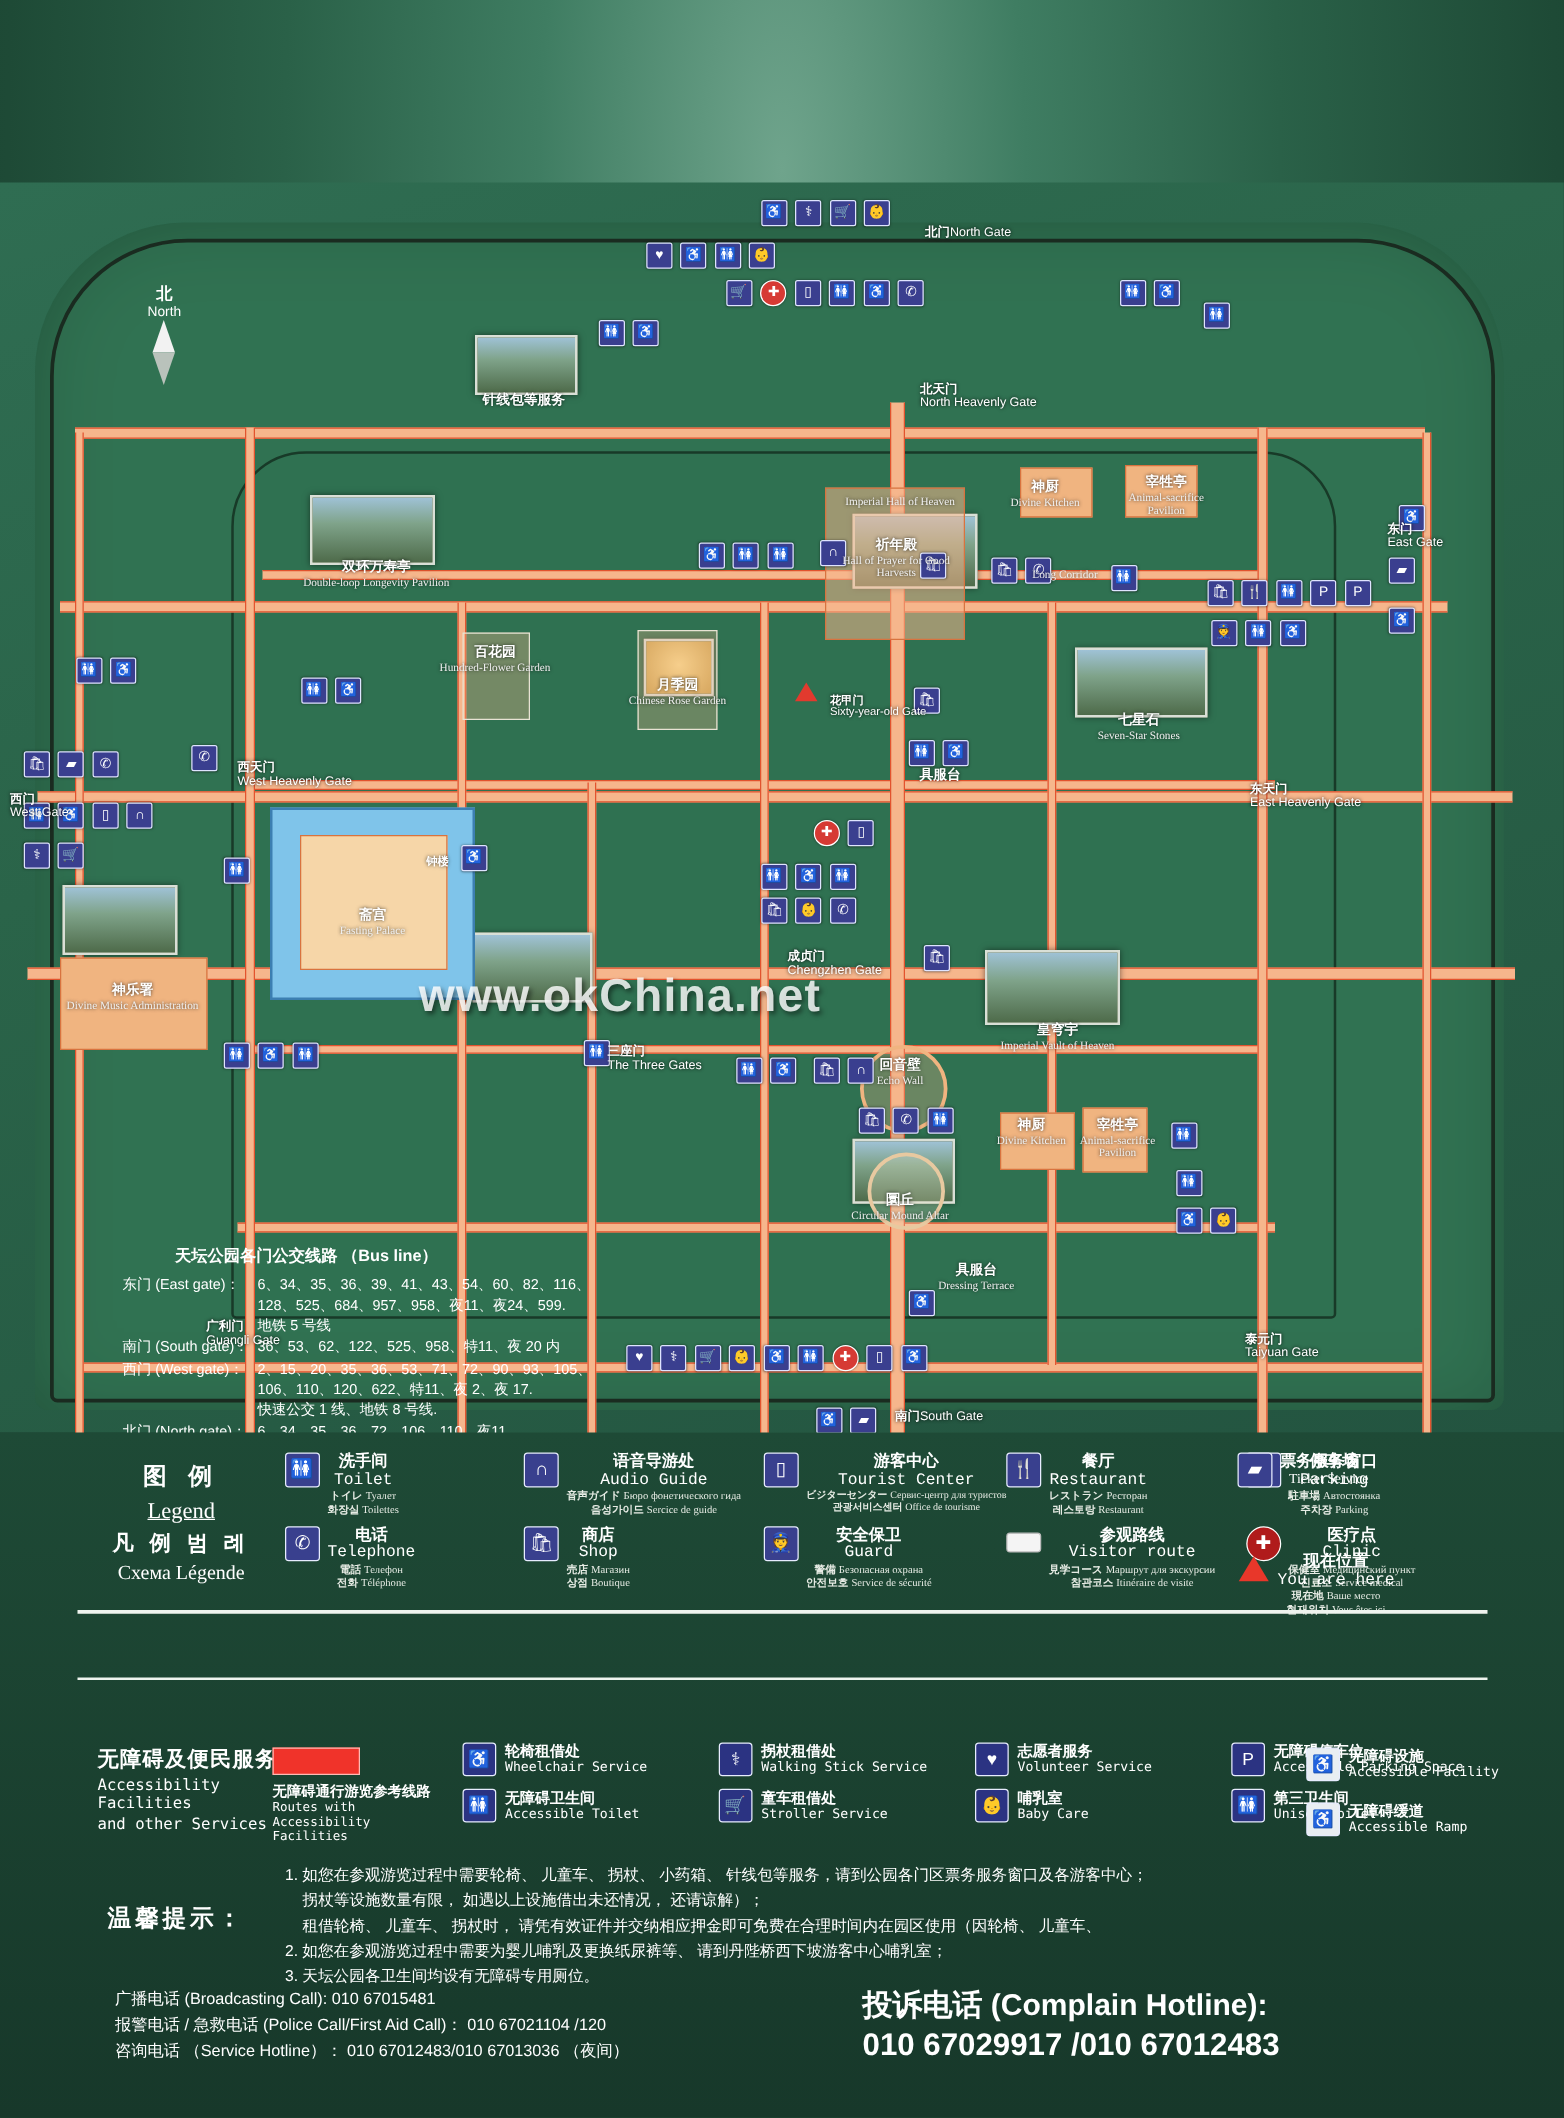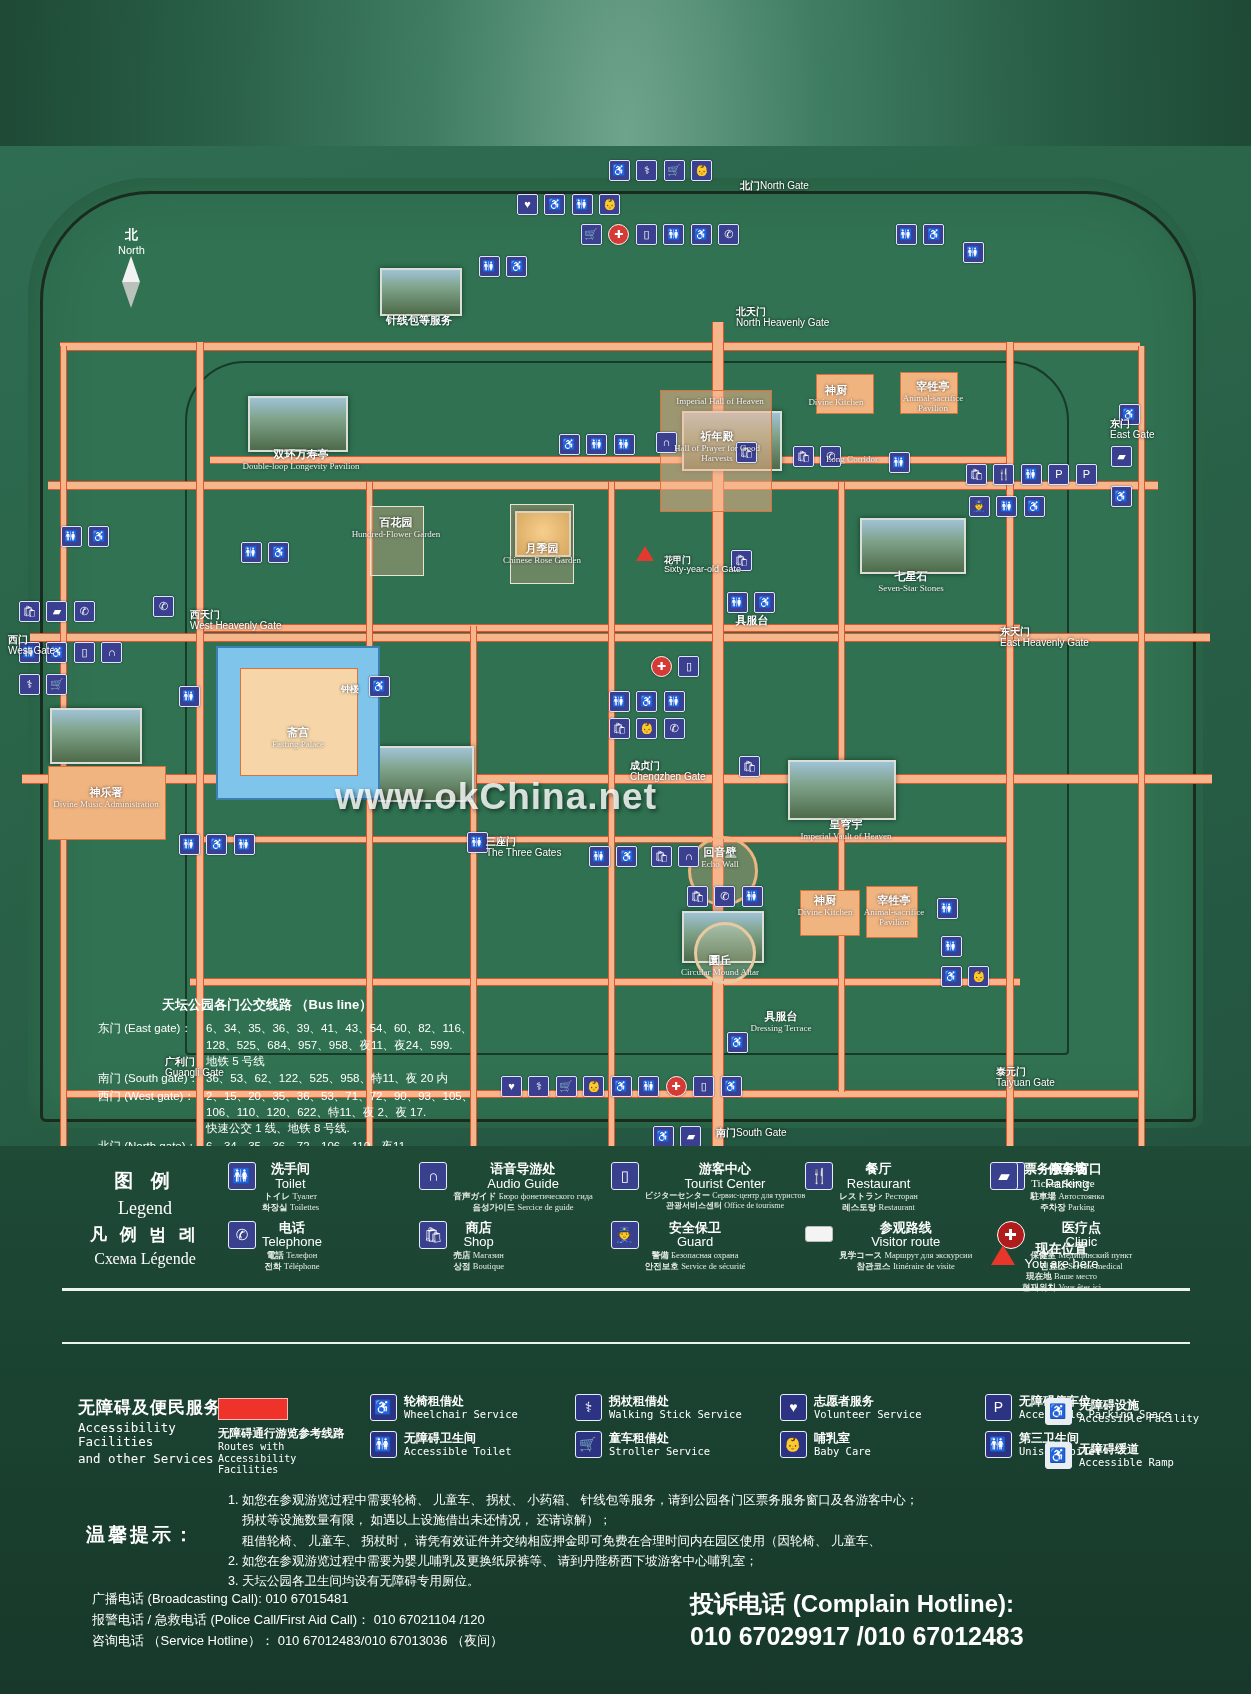--- a/index.html
+++ b/index.html
@@ -90,7 +90,7 @@
   }
   
   .busblock{position:absolute;left:62px;top:850px;width:420px;font-size:11.5px;line-height:1.42;}
-  .bus-title{font-weight:bold;font-size:13px;margin-bottom:6px;padding-left:100px;}
+  .bus-title{font-weight:bold;font-size:13px;margin-bottom:6px;padding-left:78px;}
   .bus-row{display:flex;margin-bottom:1px;padding-left:36px;}
   .bus-gate{width:108px;flex:none;}
   .bus-nums{flex:1;}

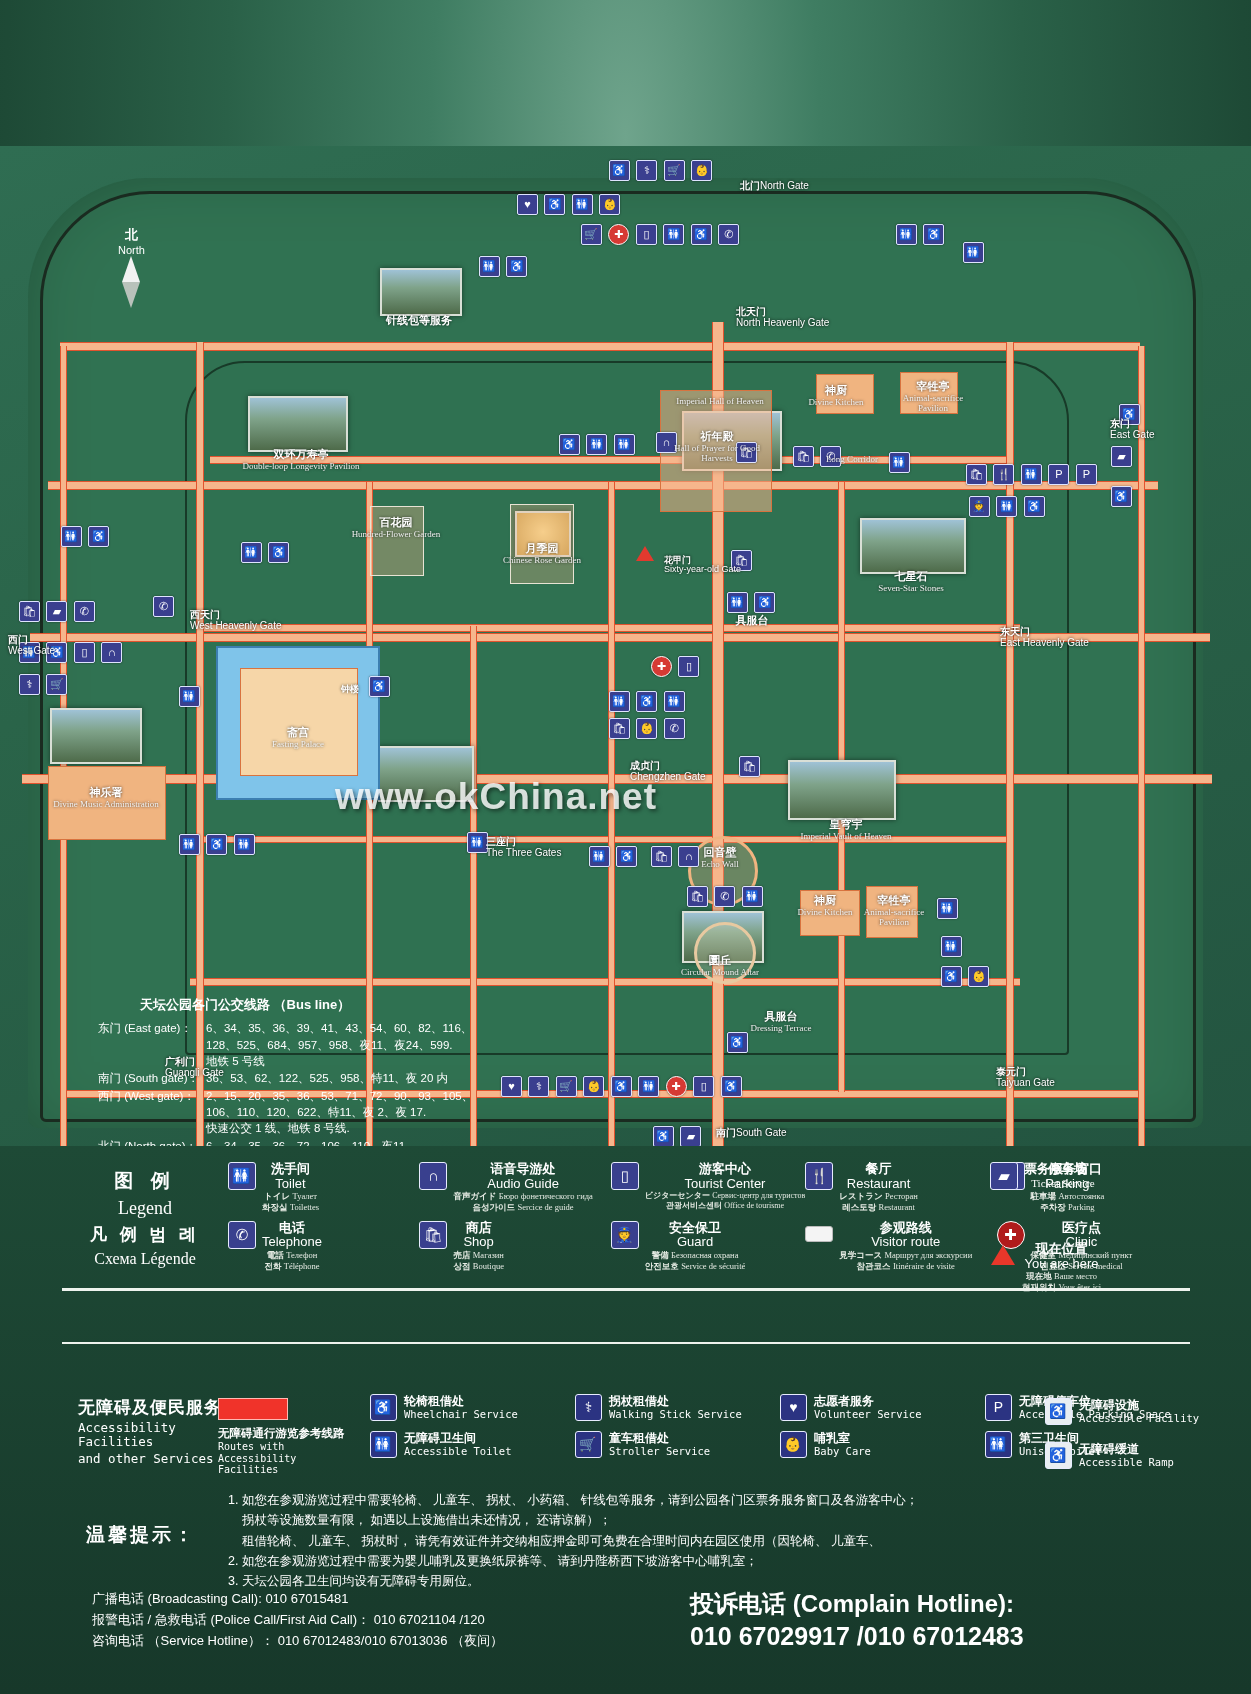--- a/index.html
+++ b/index.html
@@ -119,7 +119,7 @@
     border-left:12px solid transparent;border-right:12px solid transparent;border-bottom:20px solid #e8372a;}
   .ltxt{min-width:0;text-align:center;}
   .ltxt .t-cn{font-size:13px;font-weight:bold;line-height:1.12;}
-  .ltxt .t-en{font-size:13px;font-family:Liberation Sans, sans-serif;line-height:1.15;}
+  .ltxt .t-en{font-size:13px;font-family:Liberation Mono, monospace;line-height:1.15;}
   .ltxt .t-sub{font-size:8.5px;line-height:1.25;color:#e6ebe4;white-space:nowrap;}
   .ltxt .t-sub span{font-family:"Liberation Serif",serif;}
   

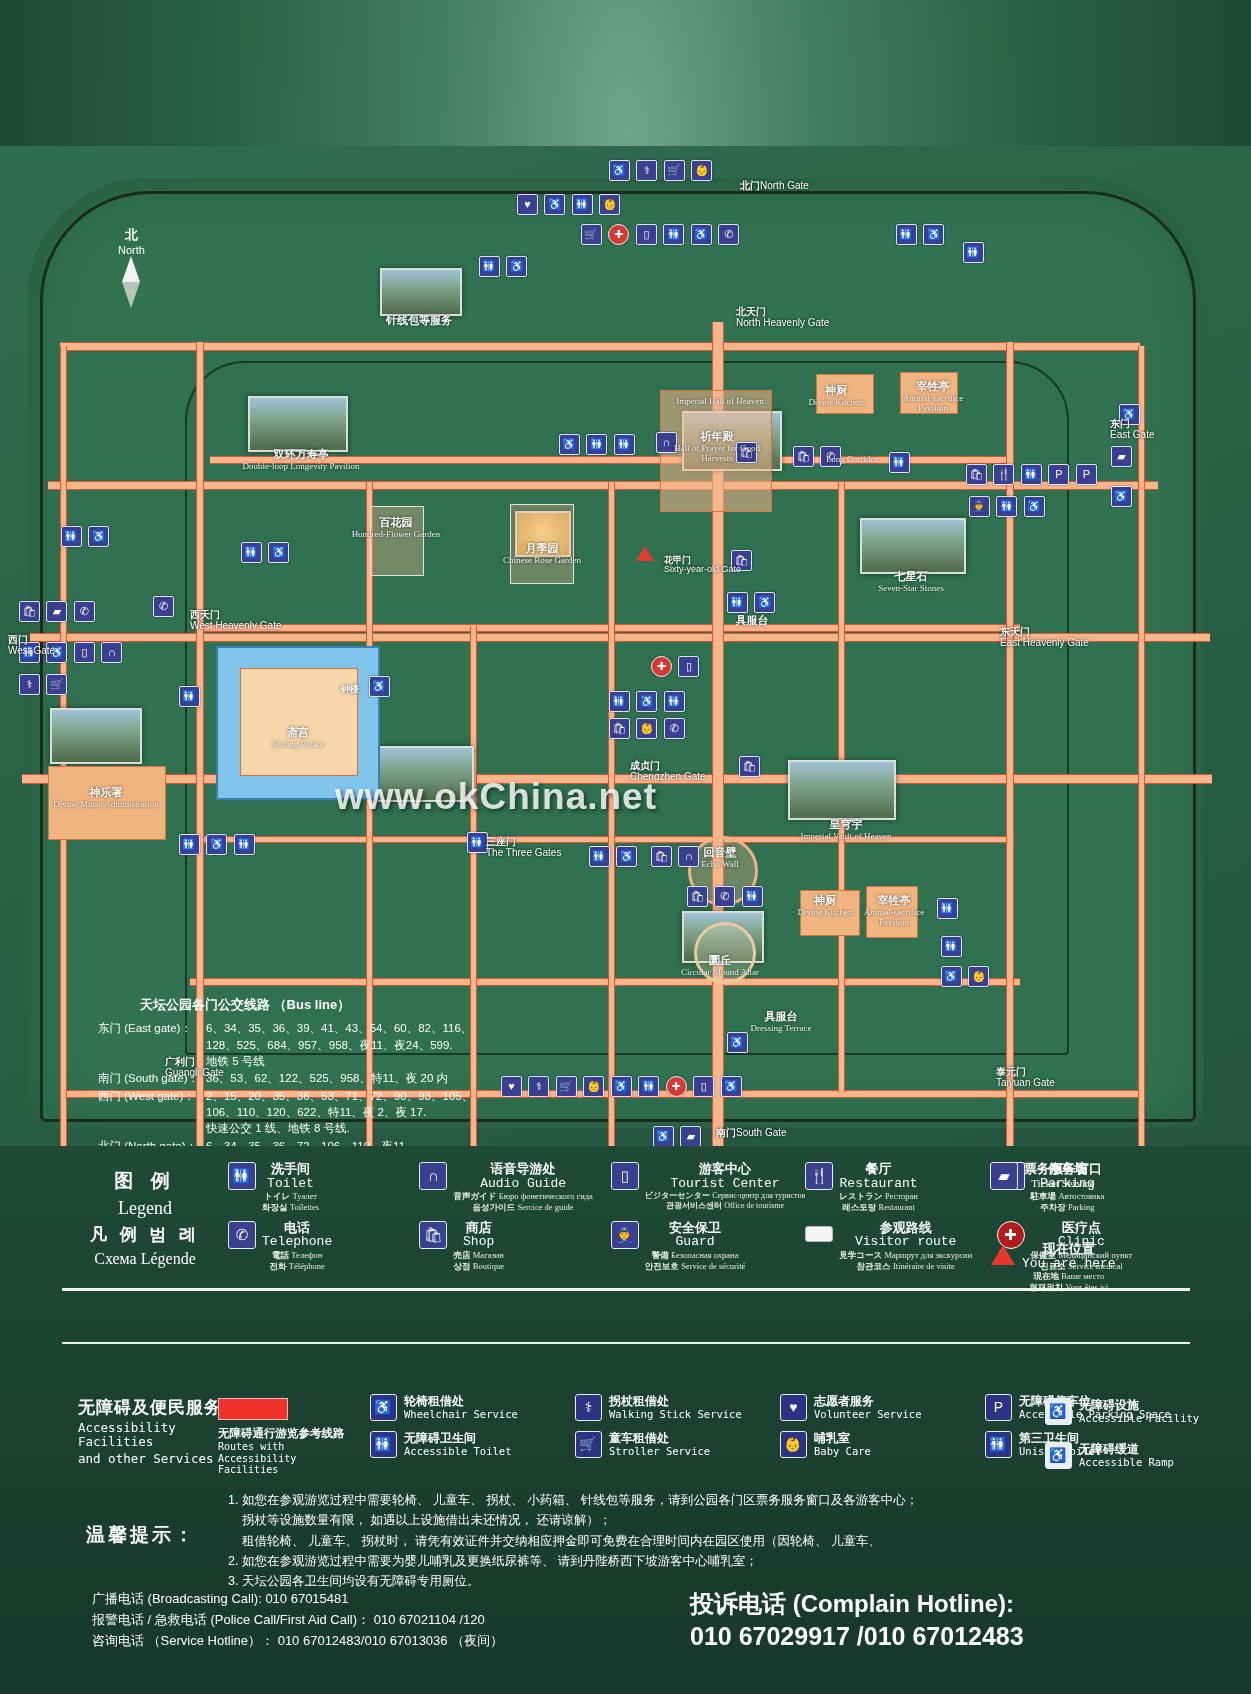--- a/index.html
+++ b/index.html
@@ -102,7 +102,7 @@
   .legend-head{position:absolute;left:70px;top:22px;width:150px;text-align:center;}
   .legend-head div{margin-bottom:4px;}
   .lh1{font-size:19px;letter-spacing:6px;font-weight:bold;}
-  .lh2{font-size:18px;font-family:"Liberation Serif",serif;}
+  .lh2{font-size:18px;font-family:"Liberation Serif",serif;text-decoration:underline;}
   .lh3{font-size:17px;letter-spacing:4px;font-weight:bold;}
   .lh4{font-size:16px;font-family:"Liberation Serif",serif;}
   .lgrid{position:absolute;left:228px;top:16px;width:960px;

